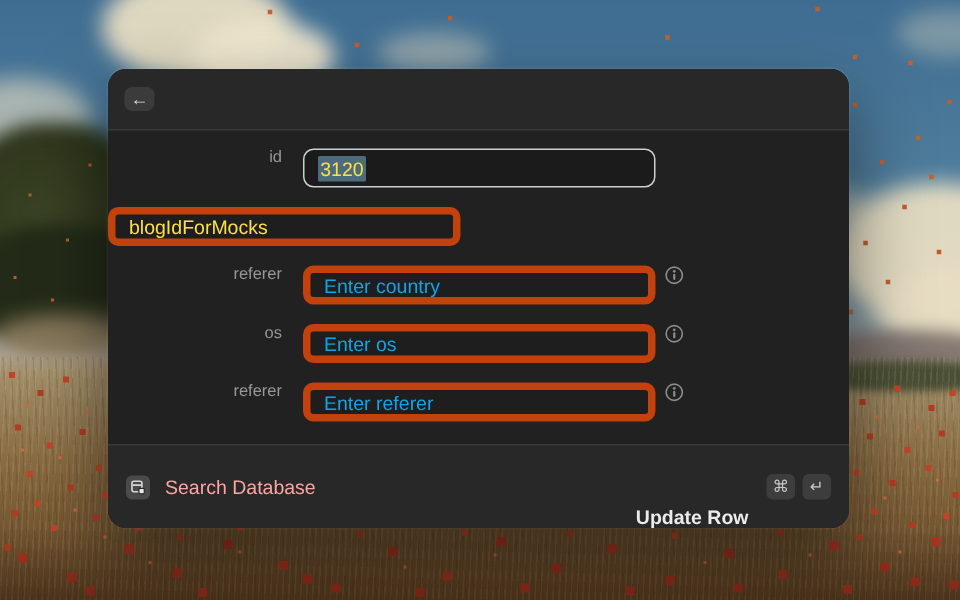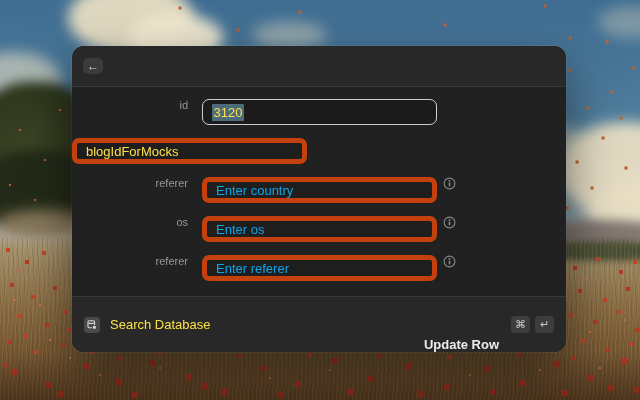--- a/index.html
+++ b/index.html
@@ -110,7 +110,7 @@
   .ftr-left{display:flex;align-items:center;gap:10px;flex:1;}
   .app-icon{width:16px;height:16px;border-radius:4px;background:#4a4a4a;
     display:flex;align-items:center;justify-content:center;}
-  .app-name{color:#fde047;font-size:13px;}
+  .app-name{color:#fca5a5;font-size:13px;}
   .ftr-right{display:flex;align-items:center;gap:5px;}
   .action{color:#ececec;font-size:13px;font-weight:700;margin-right:7px;margin-top:40px;}
   .key{min-width:13px;height:17px;border-radius:4px;background:#3d3d3d;color:#c7c7c7;

